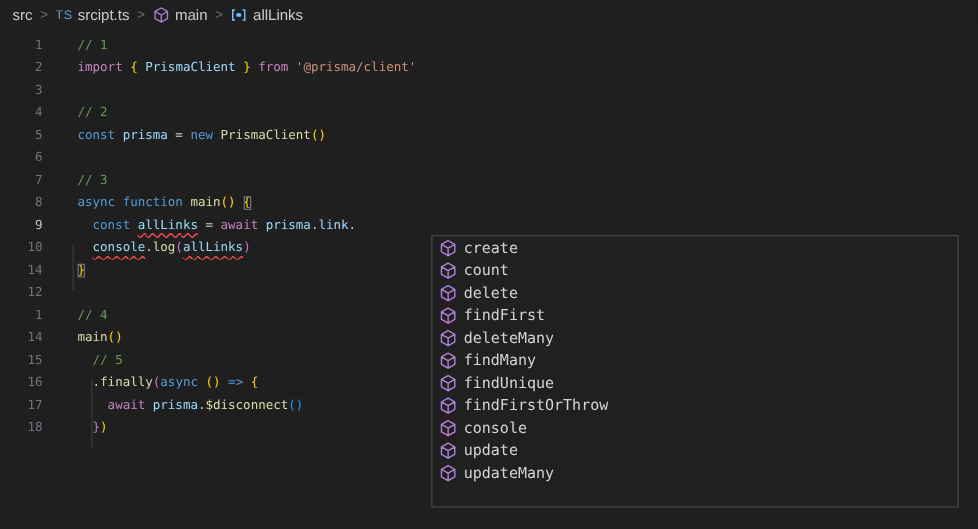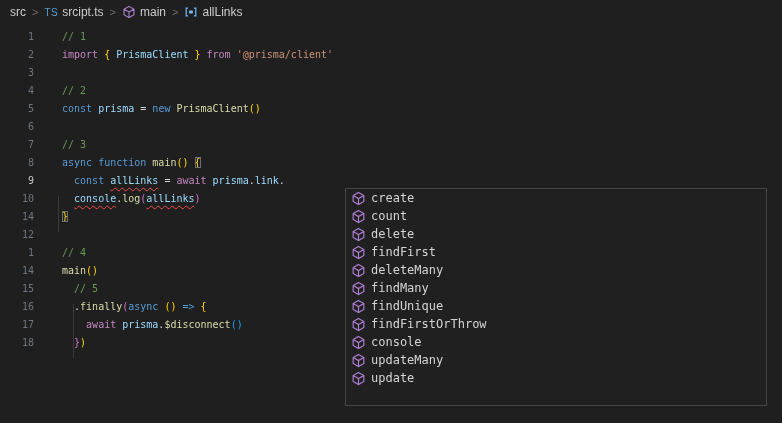--- a/index.html
+++ b/index.html
@@ -159,13 +159,13 @@
       <svg viewBox="0 0 16 16" width="15" height="15" class="cube">
         <path d="M8 1.6 L13.7 4.8 V11.2 L8 14.4 L2.3 11.2 V4.8 Z M2.3 4.8 L8 8 L13.7 4.8 M8 8 V14.4" fill="none" stroke="#B180D7" stroke-width="1.2"></path>
       </svg>
-      <span>updateMany</span>
+      <span>update</span>
     </div>
     <div class="suggest-row">
       <svg viewBox="0 0 16 16" width="15" height="15" class="cube">
         <path d="M8 1.6 L13.7 4.8 V11.2 L8 14.4 L2.3 11.2 V4.8 Z M2.3 4.8 L8 8 L13.7 4.8 M8 8 V14.4" fill="none" stroke="#B180D7" stroke-width="1.2"></path>
       </svg>
-      <span>update</span>
+      <span>updateMany</span>
     </div>
   </div>
 

